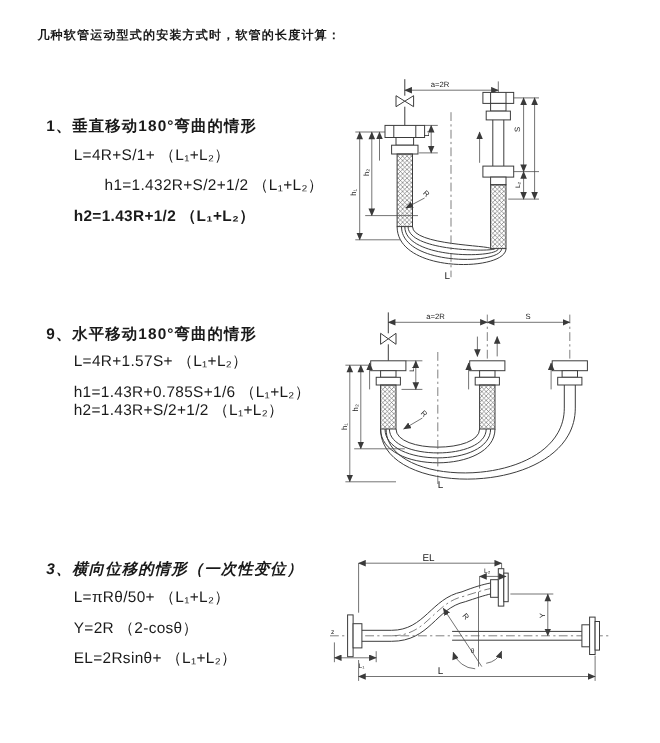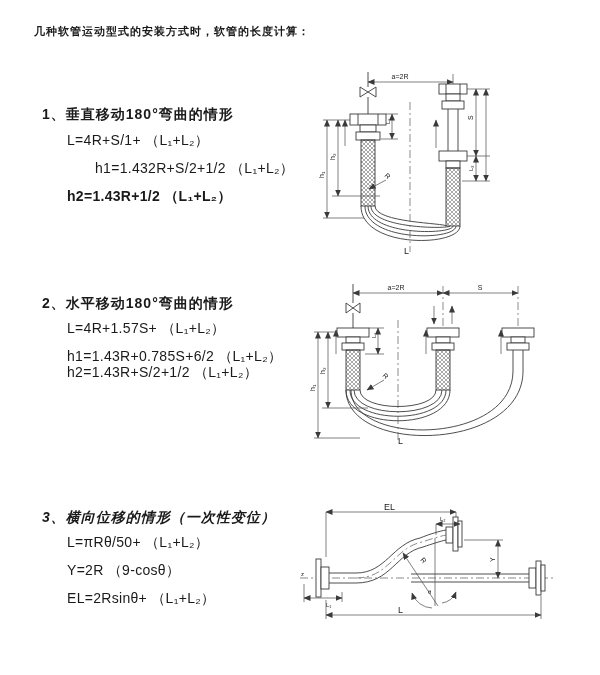--- a/index.html
+++ b/index.html
@@ -56,7 +56,7 @@
 <div class="abs formula" id="s1-f1">h1=1.432R+S/2+1/2 （L₁+L₂）</div>
 <div class="abs formula" id="s1-f2">h2=1.43R+1/2 （L₁+L₂）</div>
 
-<div class="abs sec-heading" id="s2-h">2、水平移动180°弯曲的情形</div>
+<div class="abs sec-heading" id="s2-h">9、水平移动180°弯曲的情形</div>
 <div class="abs formula" id="s2-f0">L=4R+1.57S+ （L₁+L₂）</div>
 <div class="abs formula" id="s2-f1">h1=1.43R+0.785S+6/2 （L₁+L₂）</div>
 <div class="abs formula" id="s2-f2">h2=1.43R+S/2+1/2 （L₁+L₂）</div>

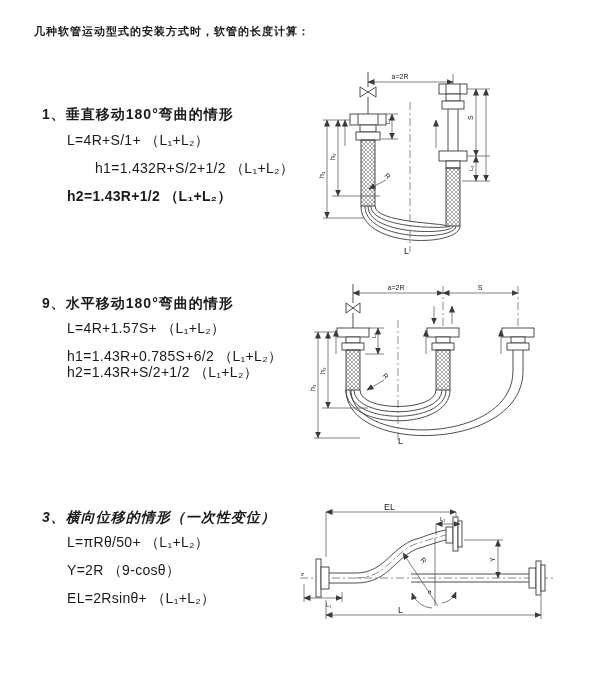--- a/index.html
+++ b/index.html
@@ -58,7 +58,7 @@
 
 <div class="abs sec-heading" id="s2-h">9、水平移动180°弯曲的情形</div>
 <div class="abs formula" id="s2-f0">L=4R+1.57S+ （L₁+L₂）</div>
-<div class="abs formula" id="s2-f1">h1=1.43R+0.785S+6/2 （L₁+L₂）</div>
+<div class="abs formula" id="s2-f1">h1=1.43R+0.785S+1/6 （L₁+L₂）</div>
 <div class="abs formula" id="s2-f2">h2=1.43R+S/2+1/2 （L₁+L₂）</div>
 
 <div class="abs sec-heading" id="s3-h">3、横向位移的情形（一次性变位）</div>

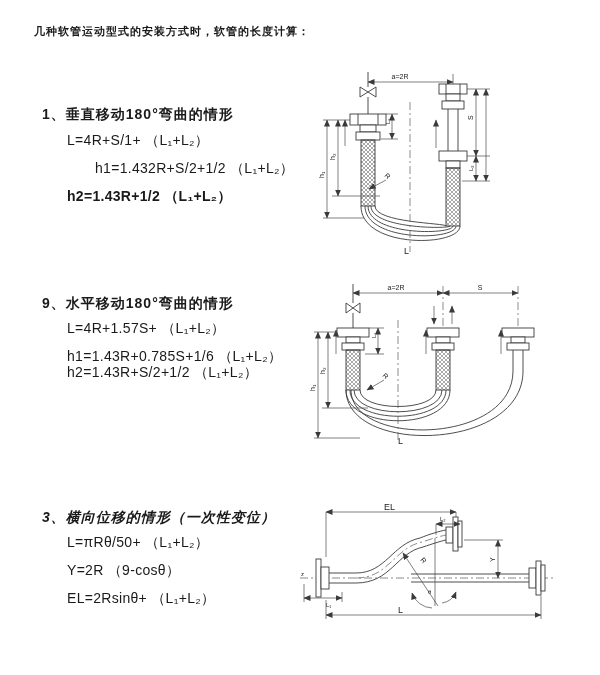--- a/index.html
+++ b/index.html
@@ -63,7 +63,7 @@
 
 <div class="abs sec-heading" id="s3-h">3、横向位移的情形（一次性变位）</div>
 <div class="abs formula" id="s3-f0">L=πRθ/50+ （L₁+L₂）</div>
-<div class="abs formula" id="s3-f1">Y=2R （9-cosθ）</div>
+<div class="abs formula" id="s3-f1">Y=2R （2-cosθ）</div>
 <div class="abs formula" id="s3-f2">EL=2Rsinθ+ （L₁+L₂）</div>
 
 <svg id="diag1" class="abs" width="278" height="196" viewBox="0 0 278 196">

